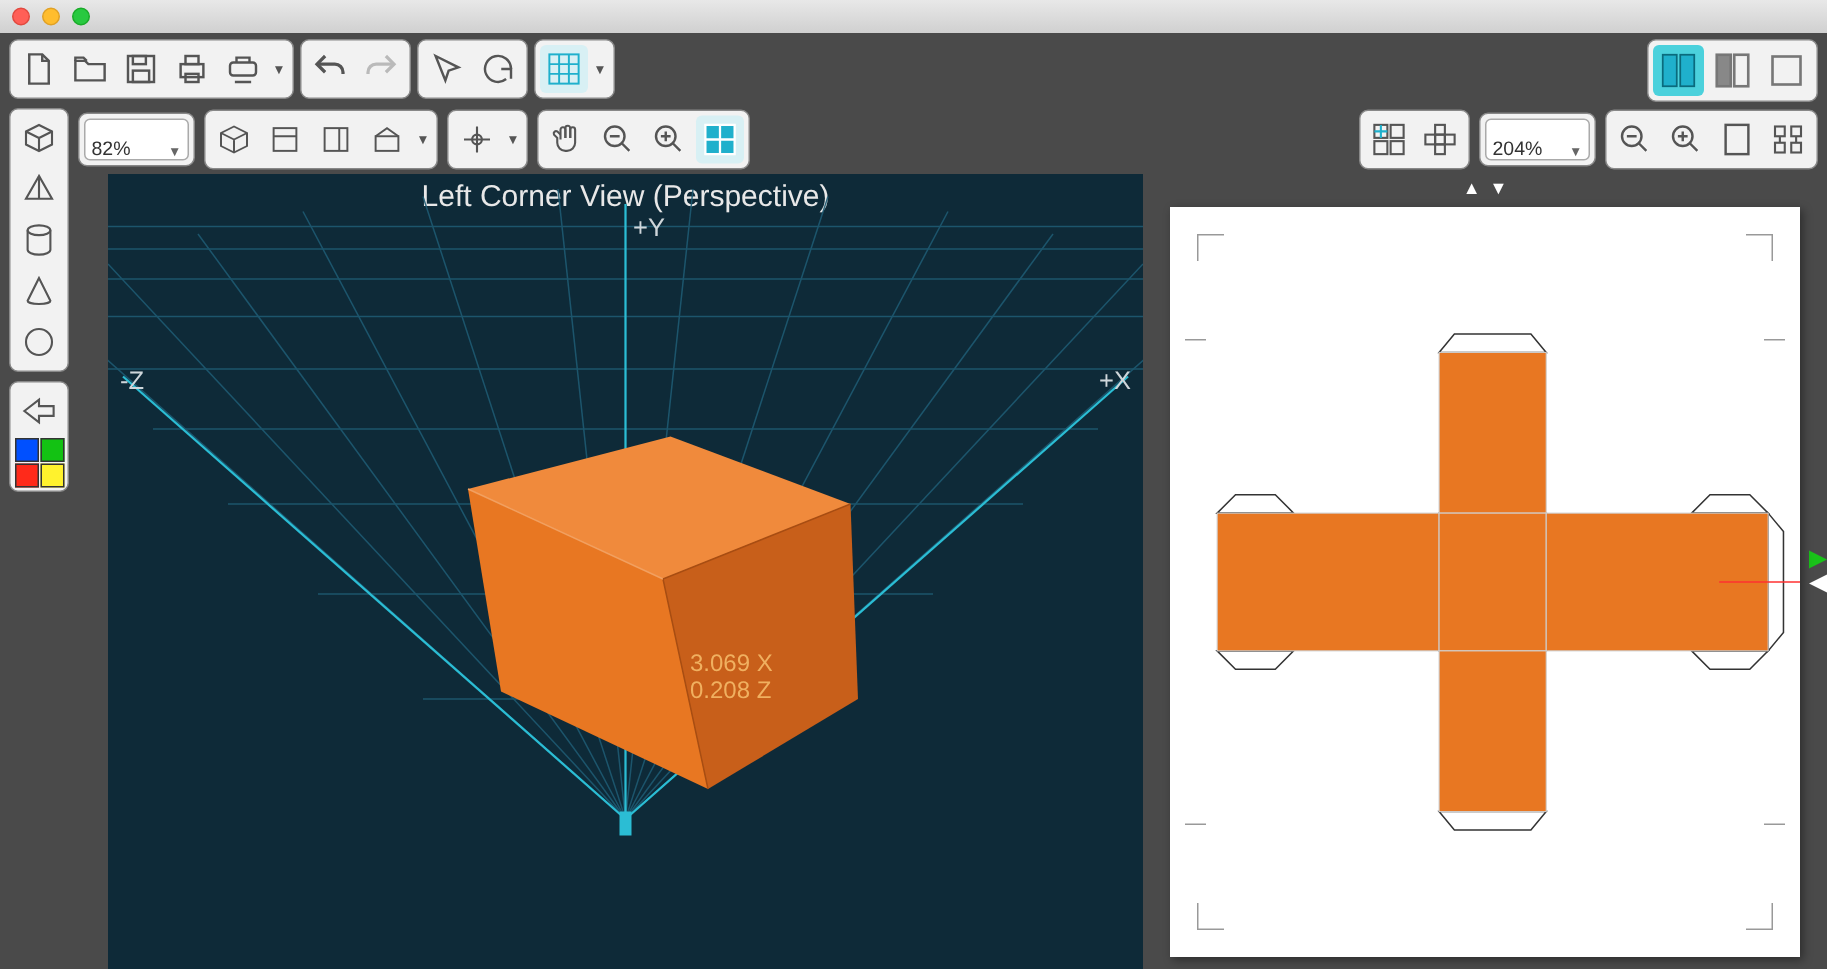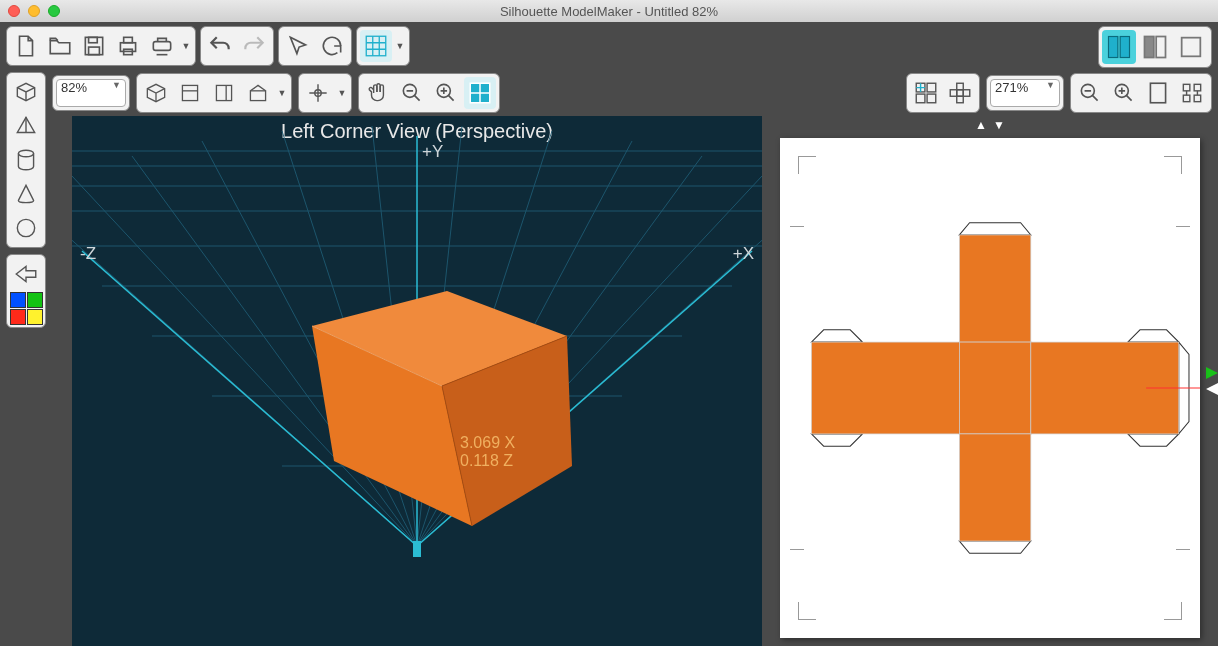--- a/index.html
+++ b/index.html
@@ -238,7 +238,6 @@
     <span class="tl-yellow"></span>
     <span class="tl-green"></span>
   </div>
-  <div class="title-text">Silhouette ModelMaker - Untitled 82%</div>
 </div>
 
 <div class="toolbar-row">

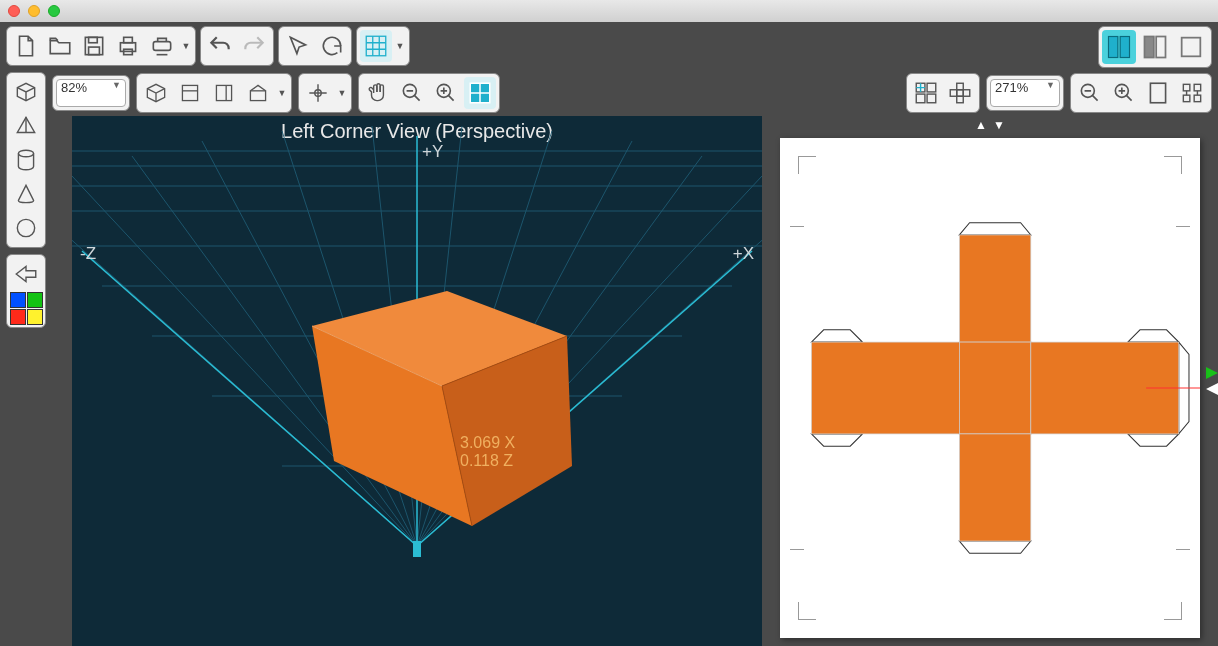--- a/index.html
+++ b/index.html
@@ -76,7 +76,7 @@
     border-radius:4px;
     height:28px;
     display:flex;
-    align-items:flex-start;
+    align-items:flex-end;
     padding:0 4px;
     font-size:13px;
     color:#333;

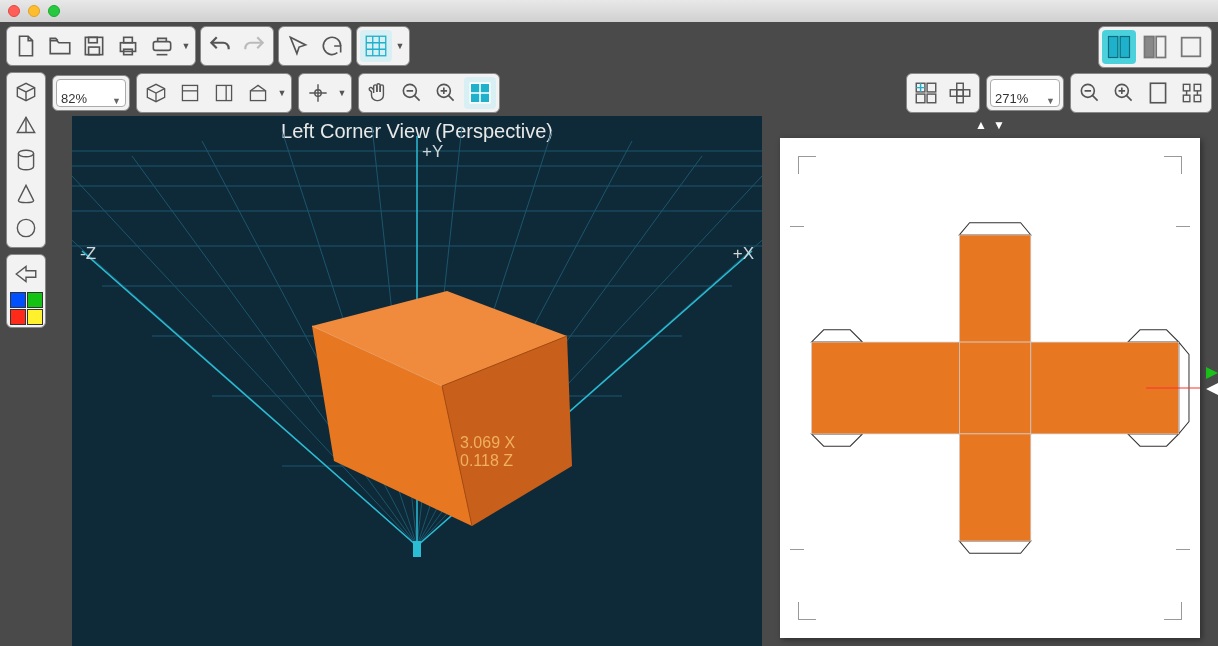--- a/index.html
+++ b/index.html
@@ -437,7 +437,7 @@
 
   <div class="toolbar-group">
     <div class="zoom-box">
-      <span>271%</span>
+      <span>204%</span>
       <span class="caret">▼</span>
     </div>
   </div>

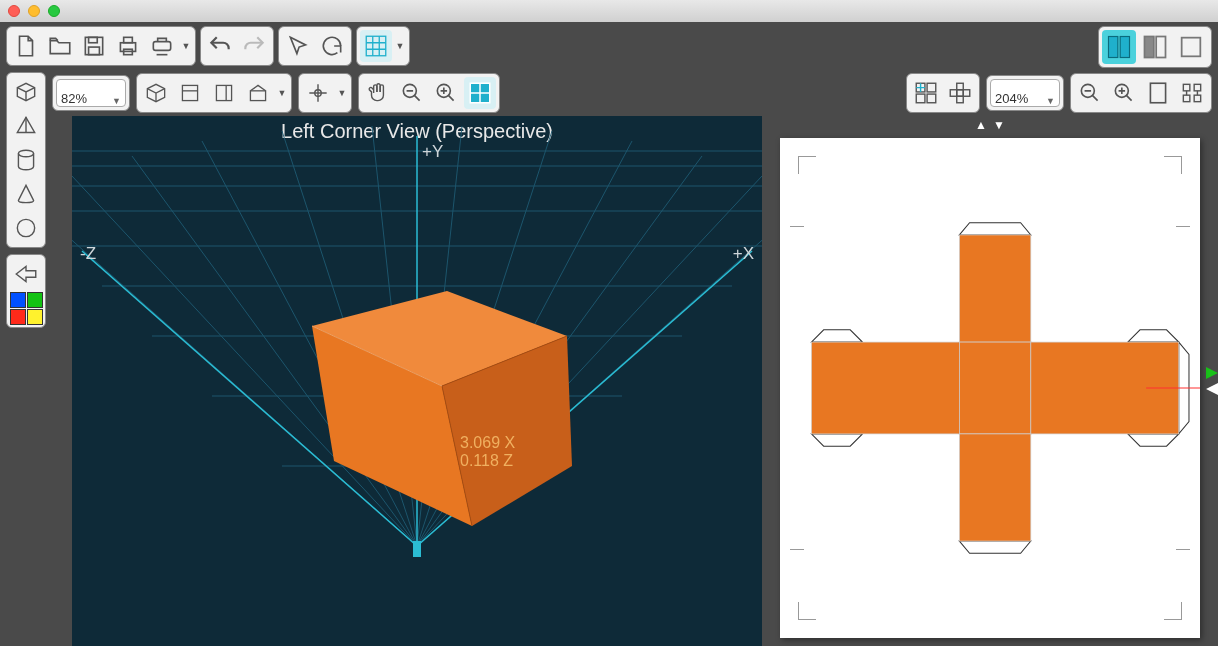--- a/index.html
+++ b/index.html
@@ -575,7 +575,7 @@
     <div class="axis-label" style="top:128px;right:8px">+X</div>
     <div class="coord-readout" style="top:318px;left:388px">
       <div>3.069 X</div>
-      <div>0.118 Z</div>
+      <div>0.208 Z</div>
     </div>
   </div>
 

